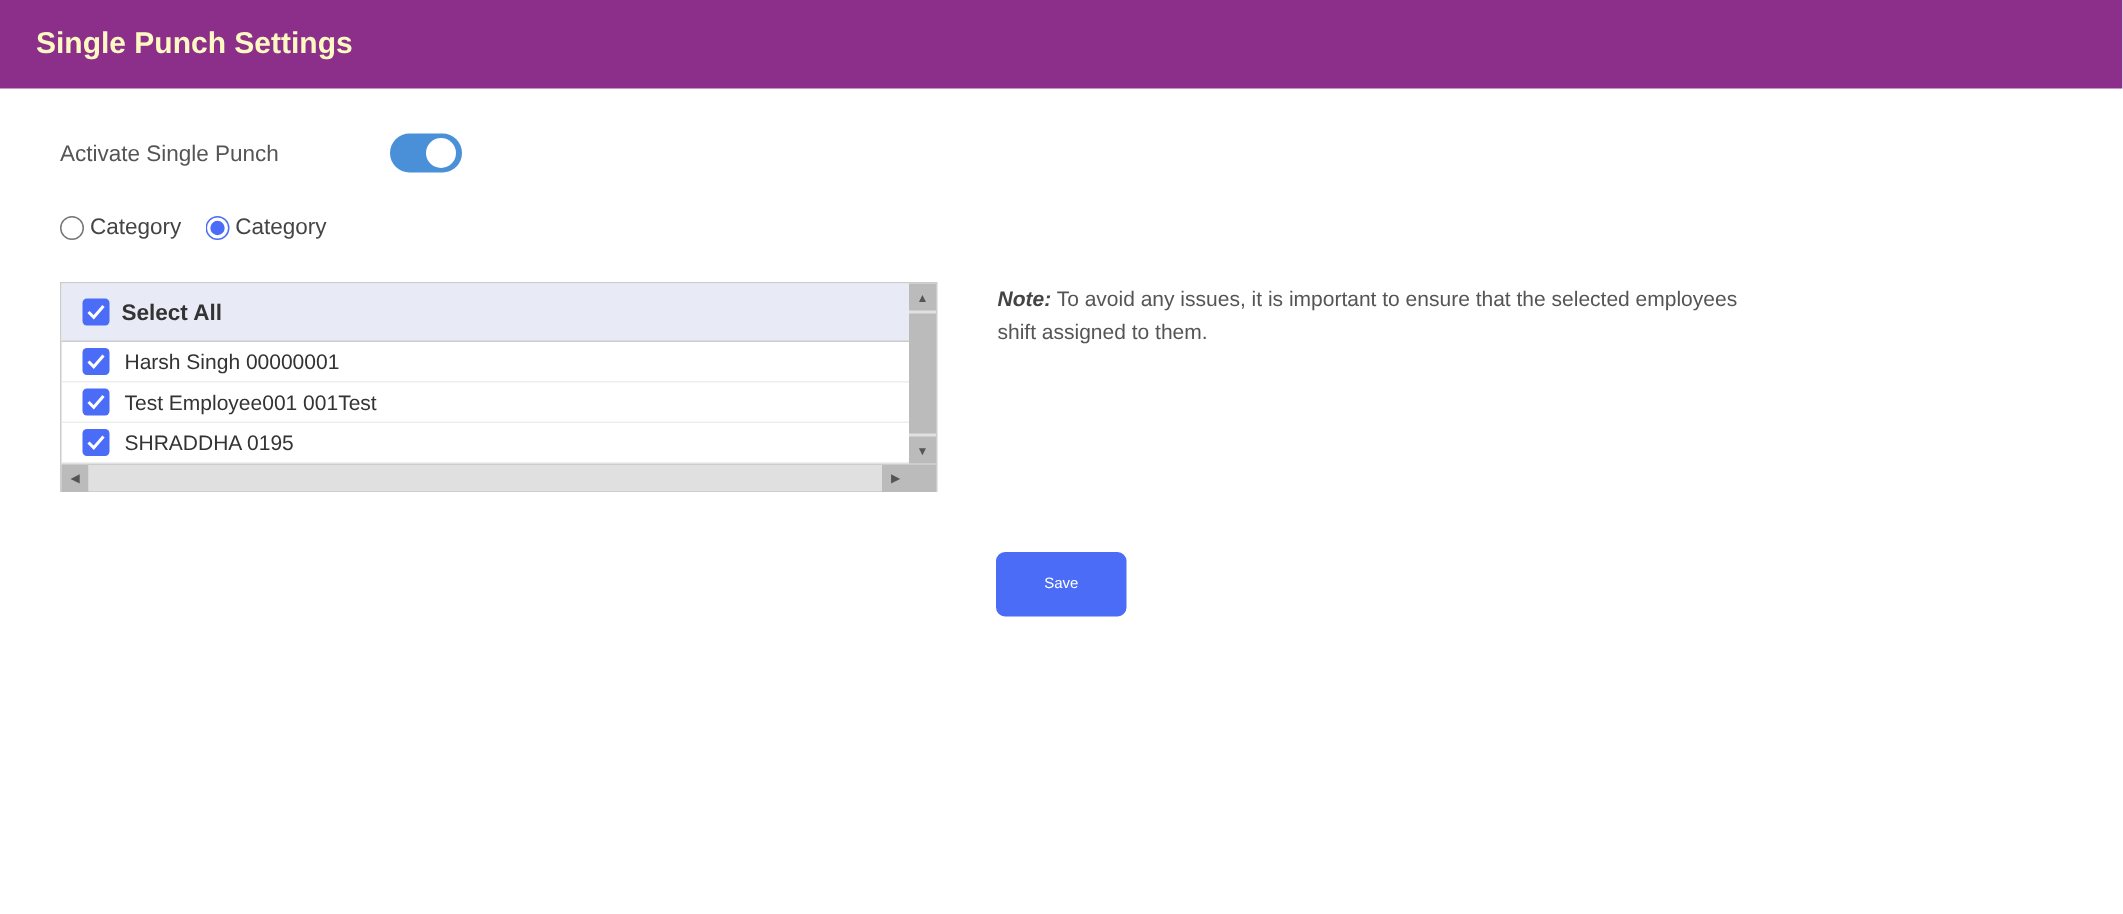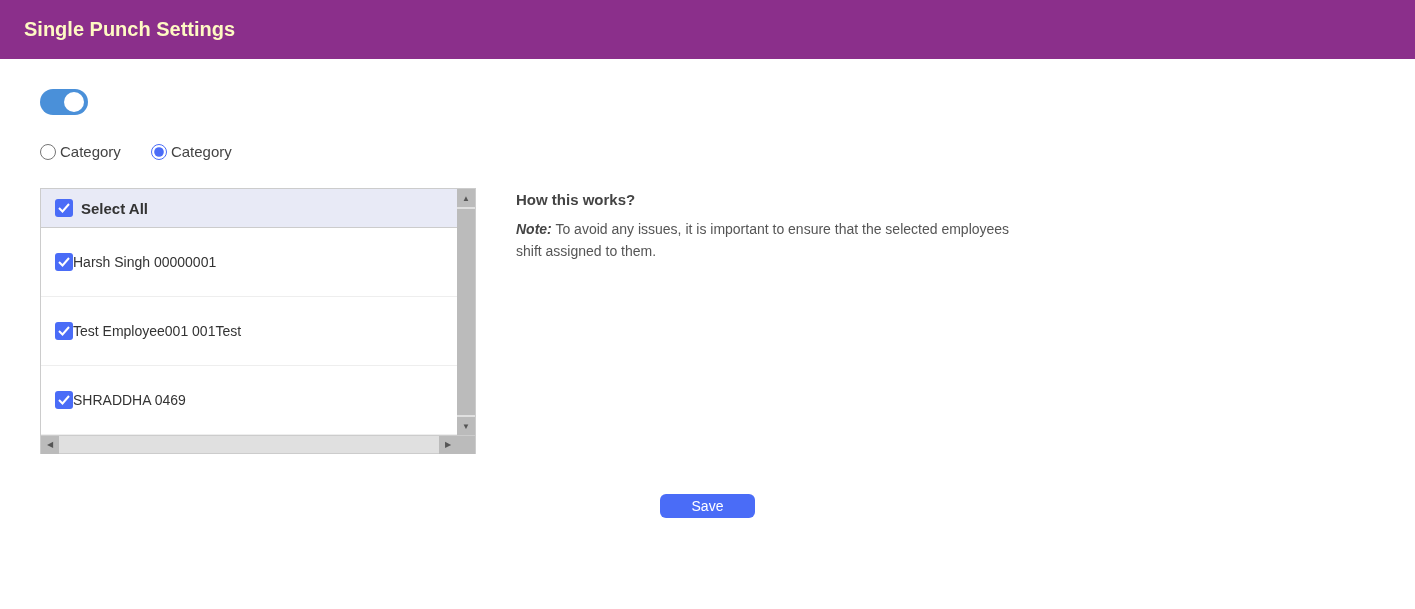--- a/index.html
+++ b/index.html
@@ -254,6 +254,7 @@
 <div class="main-content">
 
   <div class="row">
+    <span class="label">Activate Single Punch</span>
     <label class="toggle-switch">
 
       <span class="toggle-slider"></span>

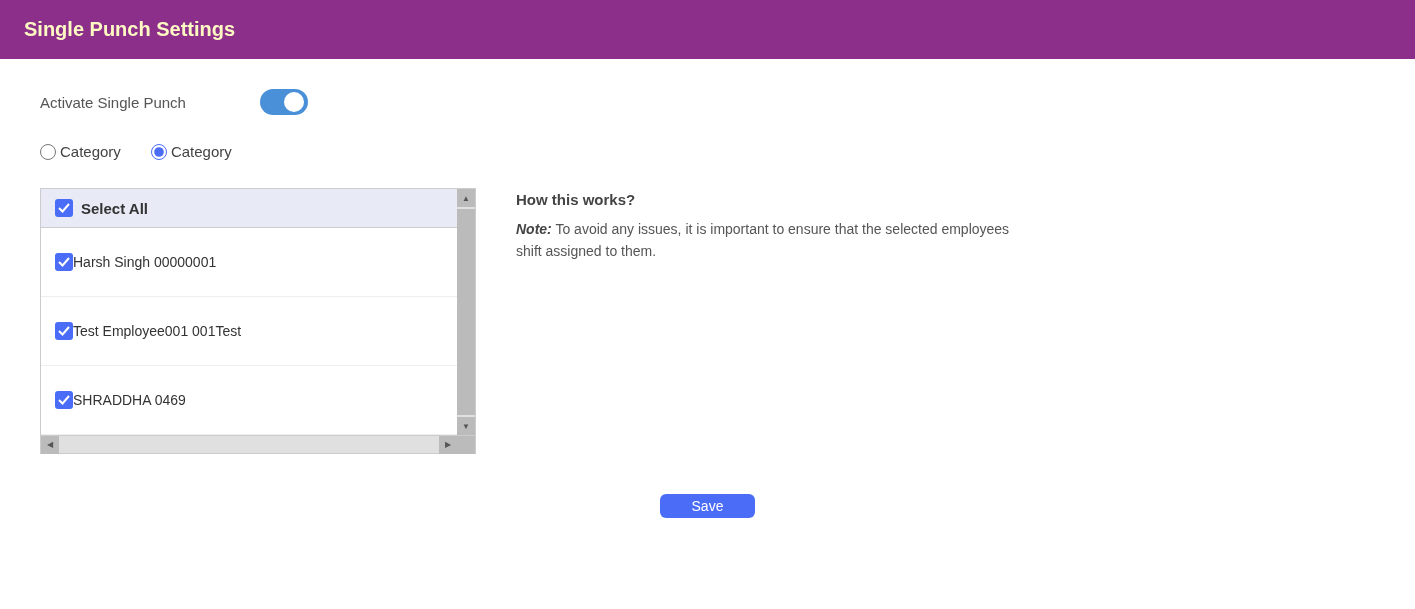--- a/index.html
+++ b/index.html
@@ -65,7 +65,7 @@
     .radio-group {
       display: flex;
       align-items: center;
-      gap: 20px;
+      gap: 6px;
     }
     .radio-option {
       display: flex;

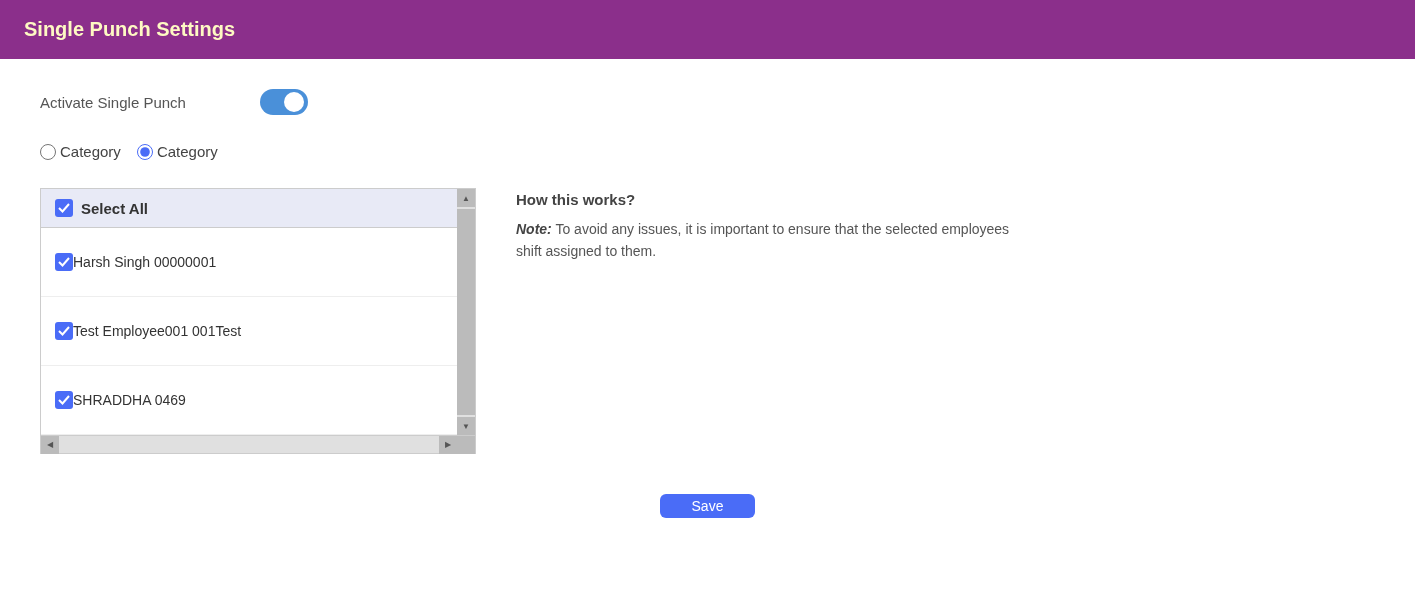--- a/index.html
+++ b/index.html
@@ -92,7 +92,7 @@
 
     
     .employee-list-container {
-      width: 436px;
+      width: 585px;
       border: 1px solid #ccc;
       background: #fff;
       position: relative;

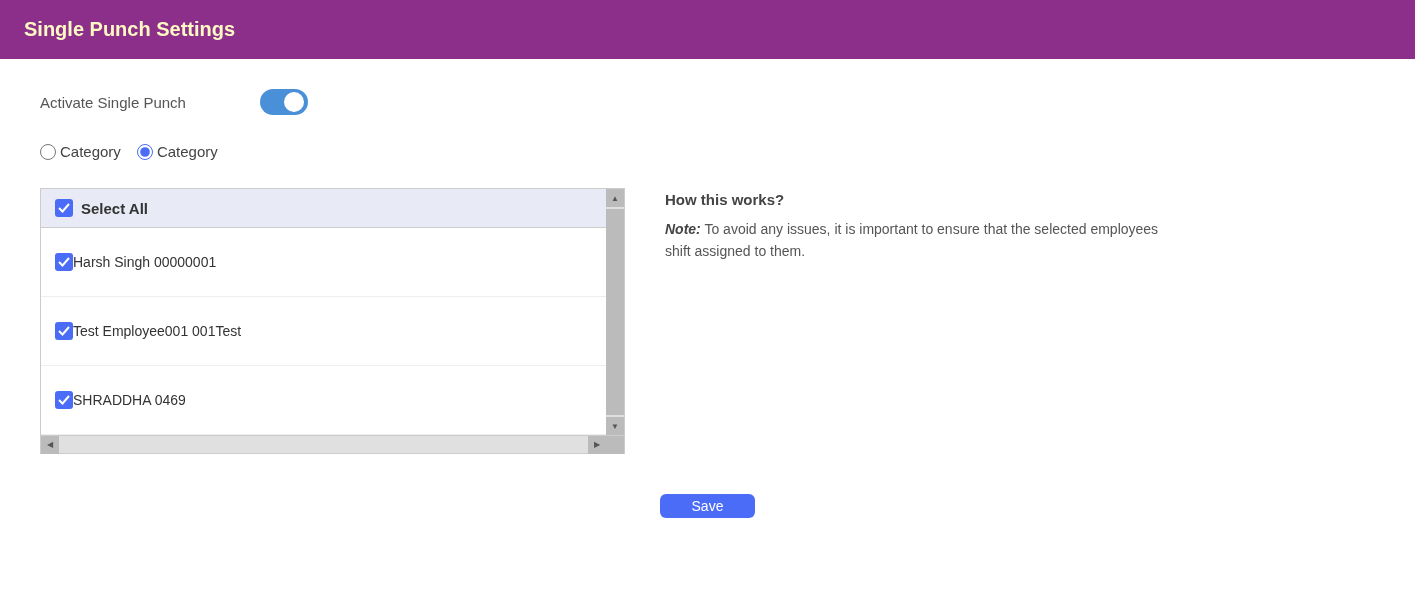--- a/index.html
+++ b/index.html
@@ -336,7 +336,6 @@
     </div>
 
     <div class="info-box">
-      <div class="info-title">How this works?</div>
       <p>
         <span class="note-label">Note:</span><span> To avoid any issues, it is important to ensure that the selected employees shift assigned to them.</span>
       </p>

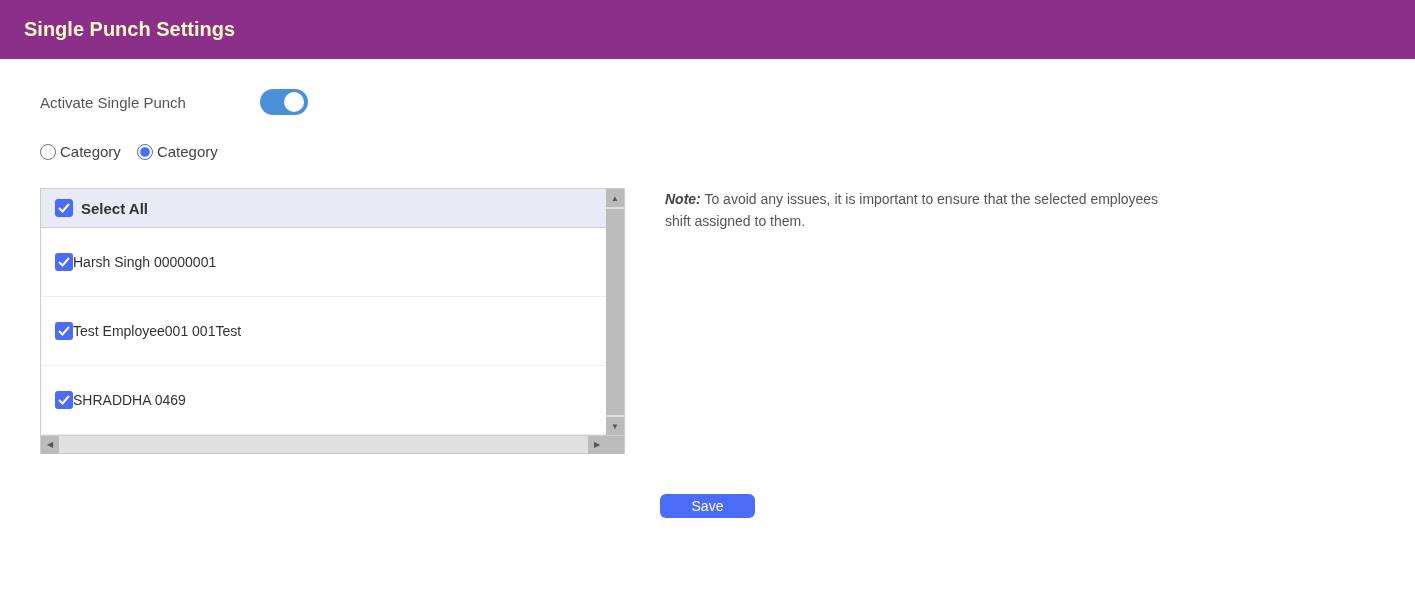--- a/index.html
+++ b/index.html
@@ -116,7 +116,8 @@
     .employee-item {
       display: flex;
       align-items: center;
-      padding: 25px 14px;
+      gap: 10px;
+      padding: 4px 14px;
       border-bottom: 1px solid #eee;
       font-size: 14px;
       color: #333;

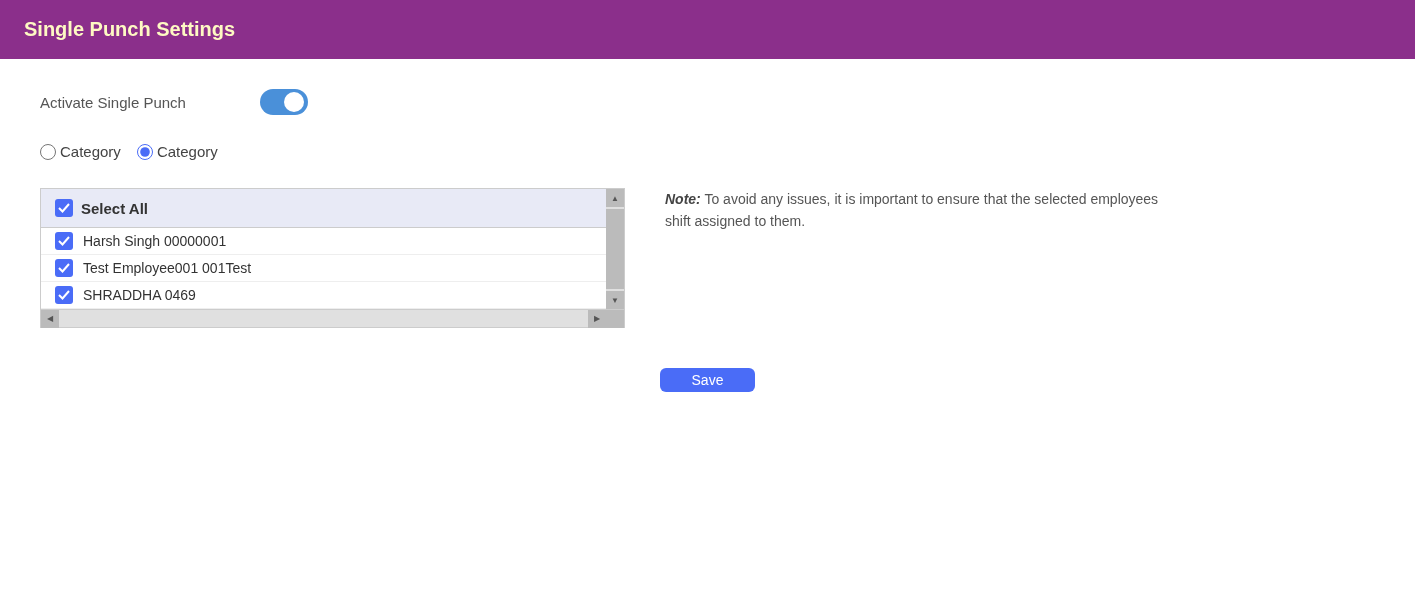--- a/index.html
+++ b/index.html
@@ -314,7 +314,7 @@
                     <polyline points="1,6 4.5,9.5 11,2" stroke="white" stroke-width="2" fill="none"></polyline>
                   </svg>
                 </div>
-                <span>SHRADDHA 0469</span>
+                <span>SHRADDHA 0195</span>
               </div>
             </div>
           </div>

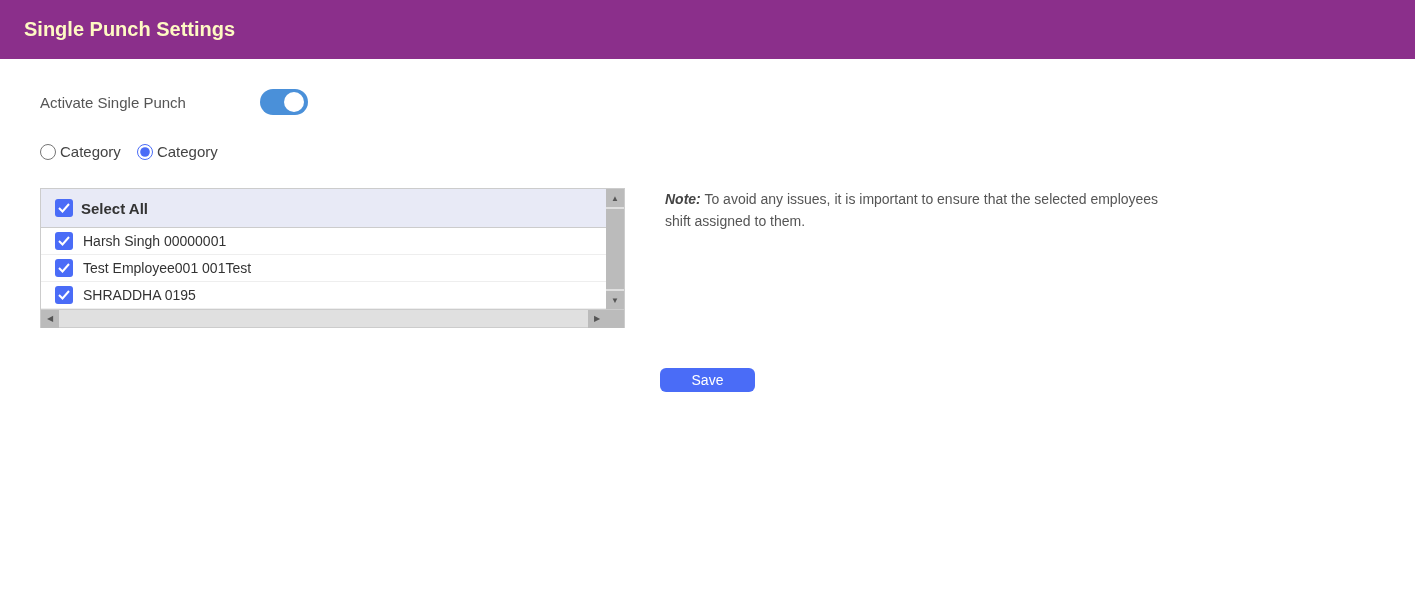--- a/index.html
+++ b/index.html
@@ -239,9 +239,9 @@
       background: #4A6CF7;
       color: #fff;
       border: none;
-      padding: 4px 32px;
+      padding: 16px 32px;
       border-radius: 6px;
-      font-size: 14px;
+      font-size: 10px;
       cursor: pointer;
     }
   </style>

